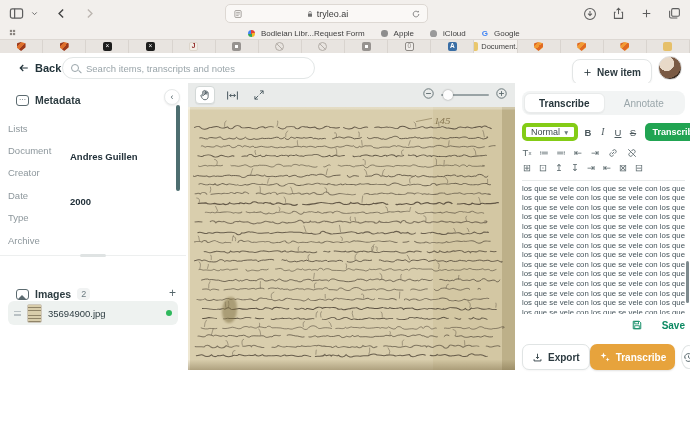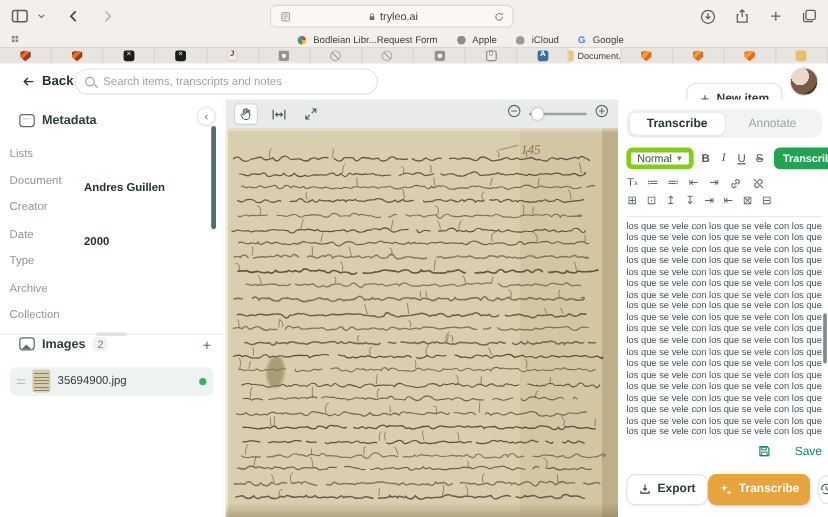--- a/index.html
+++ b/index.html
@@ -50,7 +50,7 @@
   .search-box input::placeholder{color:#9aa5aa;}
   .lens{width:8px;height:8px;border:1.2px solid #9aa5aa;border-radius:50%;position:relative;flex:0 0 auto;}
   .lens::after{content:"";position:absolute;width:3.5px;height:1.2px;background:#9aa5aa;transform:rotate(45deg);right:-3px;bottom:-1px;}
-  .newitem-btn{position:absolute;right:38px;top:16px;height:26px;padding:0 10px;border:1px solid #e3e6e6;border-radius:8px;background:#fff;display:flex;align-items:center;gap:5px;font-size:10px;font-weight:bold;color:#2c3a40;box-shadow:0 1px 2px rgba(0,0,0,.05);cursor:pointer;}
+  .newitem-btn{position:absolute;right:38px;top:6px;height:26px;padding:0 10px;border:1px solid #e3e6e6;border-radius:8px;background:#fff;display:flex;align-items:center;gap:5px;font-size:10px;font-weight:bold;color:#2c3a40;box-shadow:0 1px 2px rgba(0,0,0,.05);cursor:pointer;}
   .avatar{position:absolute;right:8px;top:3px;width:24px;height:24px;border-radius:50%;background:radial-gradient(circle at 35% 30%,#e8d9c8 0 35%,#7a5a44 36% 70%,#3c2e24 71%);border:1px solid #e0e0e0;}
 
   

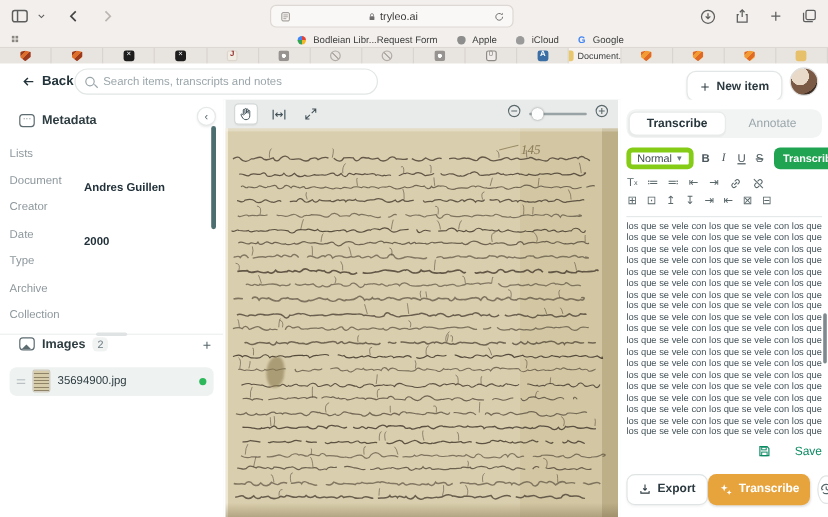--- a/index.html
+++ b/index.html
@@ -54,7 +54,7 @@
   .avatar{position:absolute;right:8px;top:3px;width:24px;height:24px;border-radius:50%;background:radial-gradient(circle at 35% 30%,#e8d9c8 0 35%,#7a5a44 36% 70%,#3c2e24 71%);border:1px solid #e0e0e0;}
 
   
-  .main{display:flex;height:349px;position:relative;}
+  .main{display:flex;height:287px;position:relative;}
 
   
   .sidebar{width:186px;background:#fff;position:relative;padding-top:8px;flex:0 0 auto;}

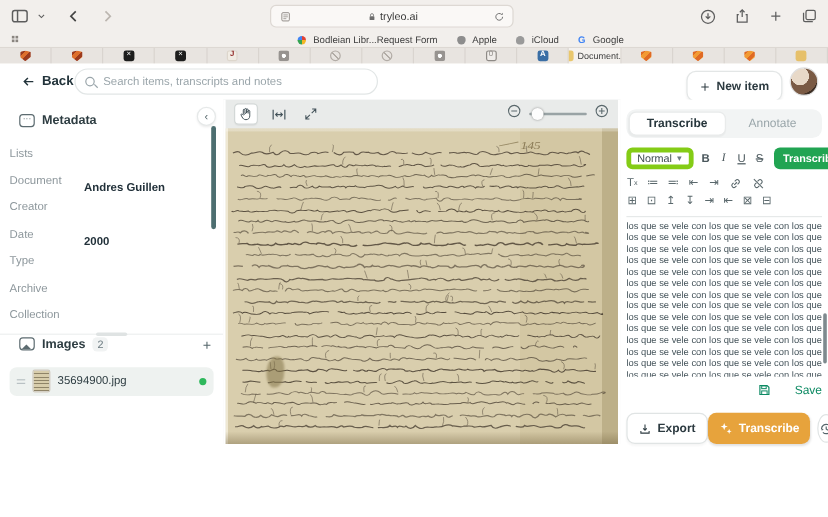--- a/index.html
+++ b/index.html
@@ -429,10 +429,6 @@
         </div>
         <div class="field-row">
           <span class="f-label">Archive</span>
-          <span class="f-value"></span>
-        </div>
-        <div class="field-row">
-          <span class="f-label">Collection</span>
           <span class="f-value"></span>
         </div>
       </div>

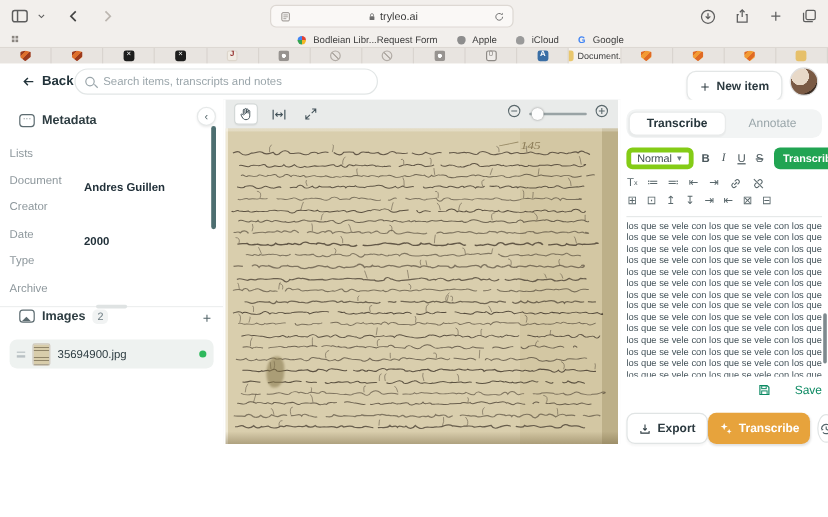--- a/index.html
+++ b/index.html
@@ -69,7 +69,7 @@
   .f-value{font-size:9.5px;font-weight:bold;color:#22313a;margin-top:12px;}
   .side-div{border-top:1px solid #edefef;margin-top:4px;position:relative;}
   .side-div::after{content:"";position:absolute;left:50%;top:-2px;width:26px;height:3px;margin-left:-13px;border-radius:2px;background:#dfe3e3;}
-  .img-head{display:flex;align-items:flex-start;gap:6px;padding:0 16px;height:24px;margin-top:2px;position:relative;}
+  .img-head{display:flex;align-items:flex-end;gap:6px;padding:0 16px;height:24px;margin-top:20px;position:relative;}
   .img-ic{width:13px;height:11px;border:1.2px solid #5c6b70;border-radius:3px;position:relative;overflow:hidden;}
   .img-ic::after{content:"";position:absolute;left:1px;bottom:0;border-left:4px solid transparent;border-right:4px solid transparent;border-bottom:4px solid #5c6b70;}
   .img-count{font-size:9px;color:#6b7a80;background:#f1f3f3;border-radius:4px;padding:1px 4px;}

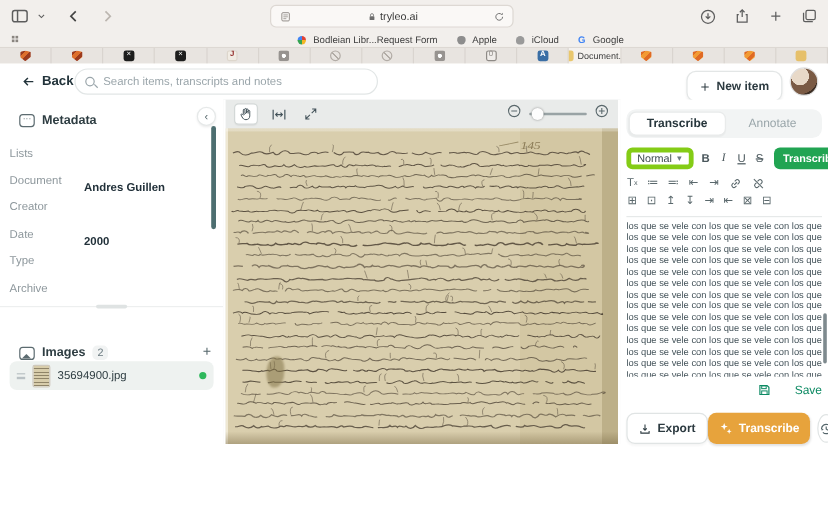--- a/index.html
+++ b/index.html
@@ -120,7 +120,7 @@
   .transcript{margin-top:3px;height:181px;overflow:hidden;font-size:7.8px;line-height:9.55px;color:#44535a;letter-spacing:0;}
   .t-line{white-space:nowrap;overflow:hidden;}
   .txt-scroll{position:absolute;right:1px;top:178px;width:3px;height:42px;border-radius:2px;background:#7e8a8e;}
-  .save-row{display:flex;justify-content:flex-end;align-items:flex-end;gap:19px;margin-top:5px;color:#0d8a63;font-size:10px;font-weight:normal;cursor:pointer;}
+  .save-row{display:flex;justify-content:flex-end;align-items:flex-end;gap:19px;margin-top:5px;color:#0d8a63;font-size:10px;font-weight:bold;cursor:pointer;}
   .rp-footer{display:flex;align-items:center;margin-top:13px;}
   .export-btn{height:26px;border:1px solid #e0e4e4;border-radius:7px;background:#fff;display:flex;align-items:center;gap:5px;padding:0 9px;font-size:10px;font-weight:bold;color:#2c3a40;box-shadow:0 1px 2px rgba(0,0,0,.04);cursor:pointer;}
   .rpf-spacer{flex:1;}

